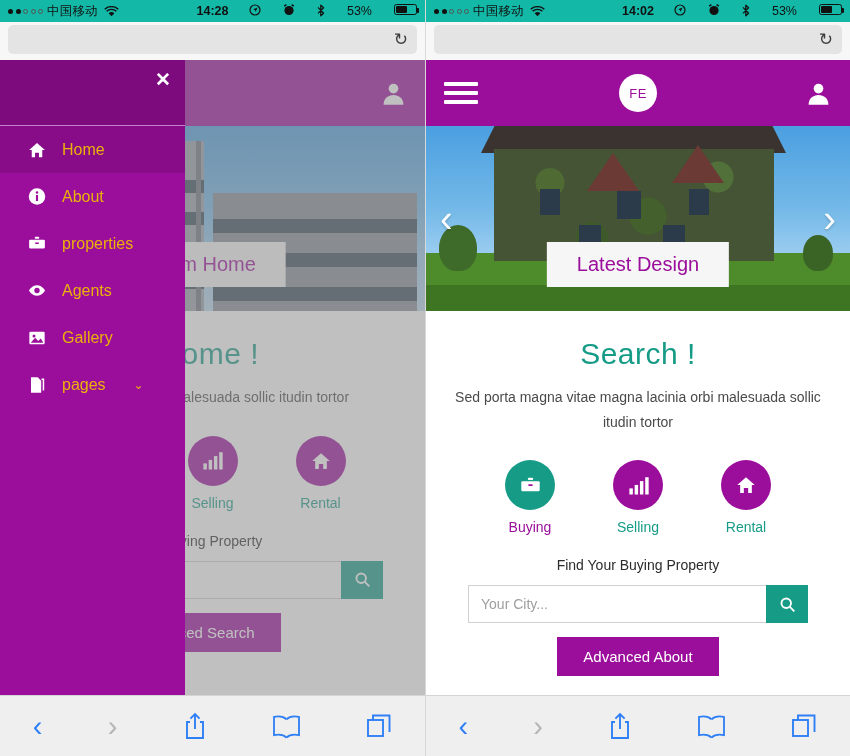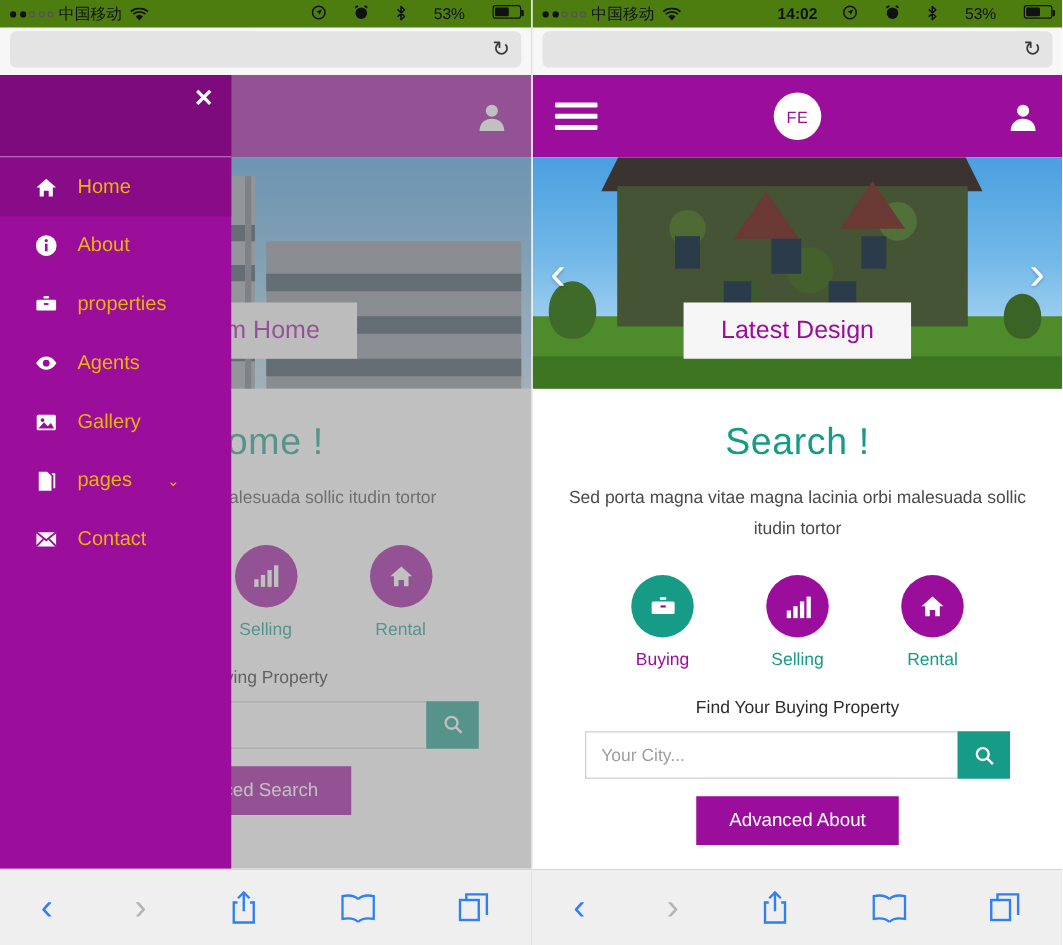--- a/index.html
+++ b/index.html
@@ -16,7 +16,7 @@
   
   .statusbar {
     height:22px; display:flex; align-items:center;
-    padding:0 8px; font-size:12px; color:#111; background:#4d7c0f;
+    padding:0 8px; font-size:12px; color:#111; background:#14b8a6;
     position:relative;
   }
   .sb-left { display:flex; align-items:center; gap:4px; }

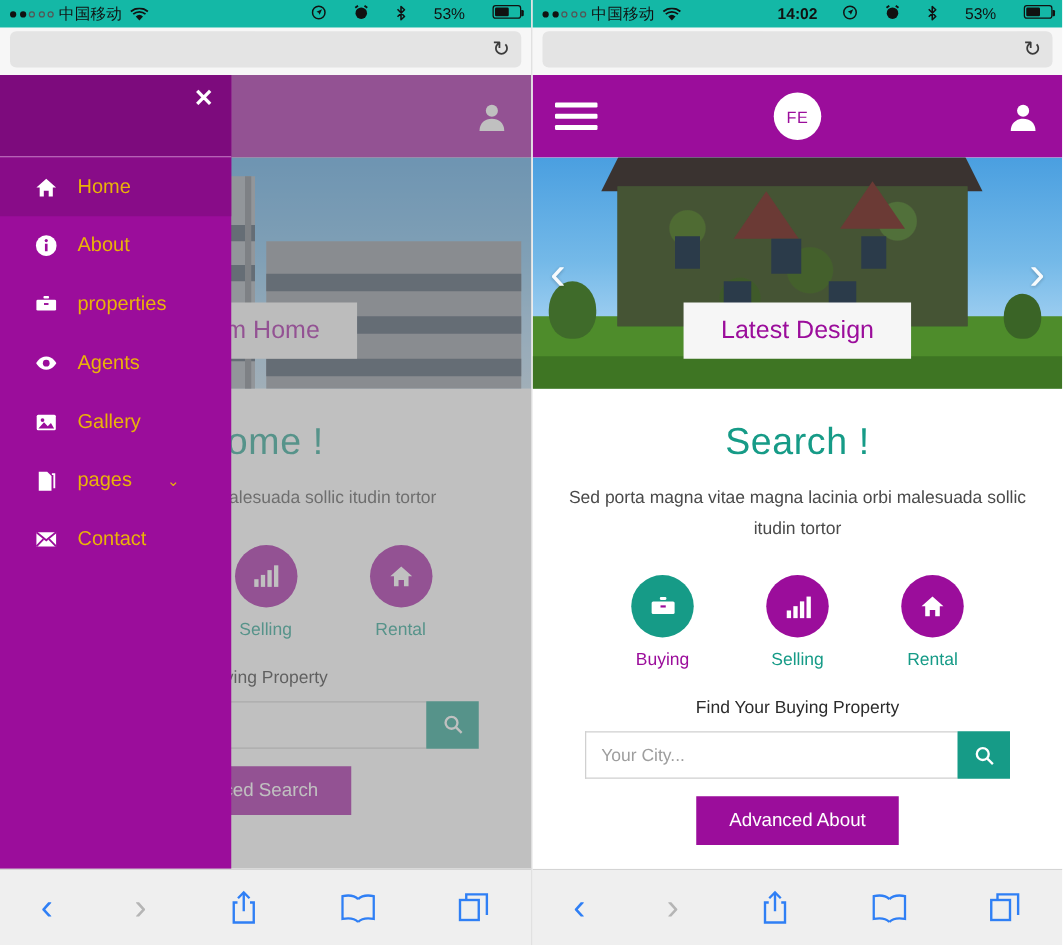--- a/index.html
+++ b/index.html
@@ -214,6 +214,7 @@
           </svg>
         </span>
       </div>
+      <div class="sb-time">14:28</div>
       <div class="sb-right">
         <span>
           <svg width="12" height="12" viewBox="0 0 12 12">

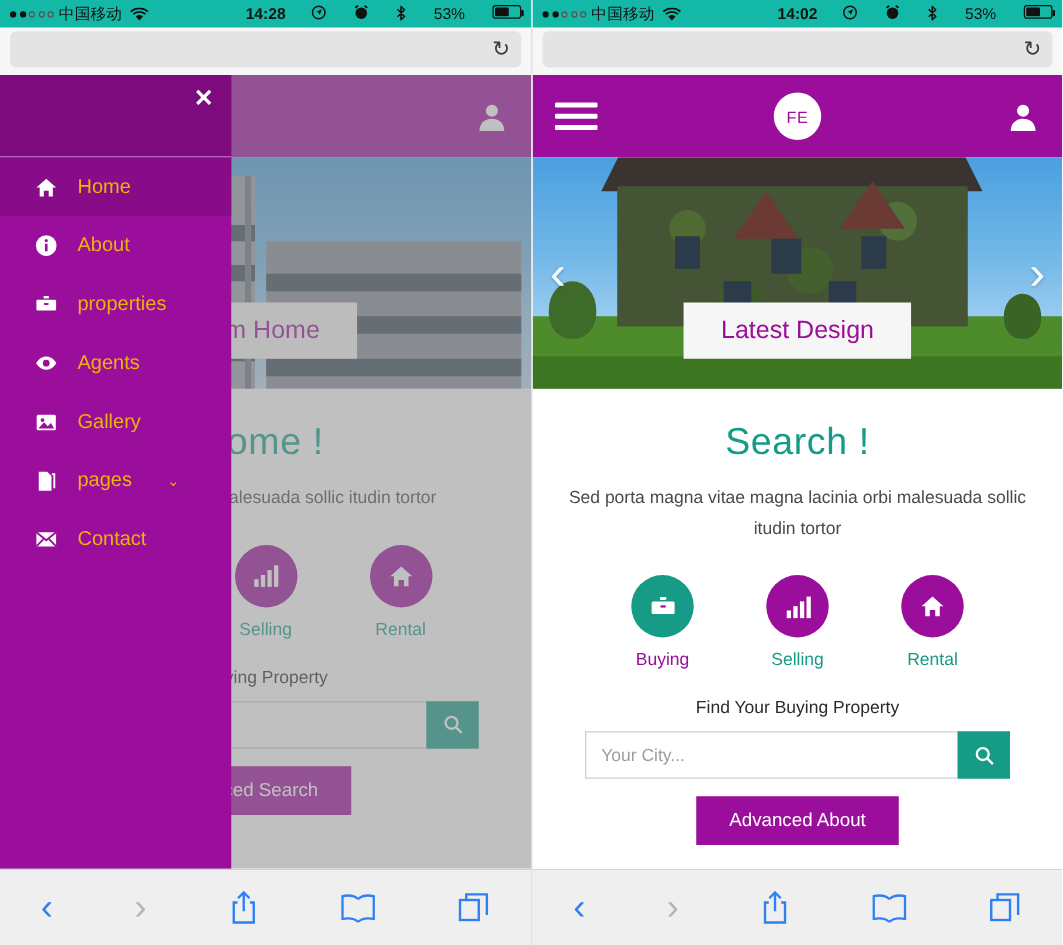--- a/index.html
+++ b/index.html
@@ -393,16 +393,6 @@
               <span>pages</span>
               <span class="chev-small">⌄</span>
             </div>
-            <div class="drawer-item">
-              <span class="drawer-ico">
-                <svg width="21" height="21" viewBox="0 0 24 24" fill="#fff">
-                  <path d="M1.5 4.5 H22.5 V19.5 H1.5 Z"></path>
-                  <path d="M1.5 4.5 L12 13 L22.5 4.5" stroke="#9b0d9b" stroke-width="2" fill="none"></path>
-                  <path d="M1.5 19.5 L9 11.8 M22.5 19.5 L15 11.8" stroke="#9b0d9b" stroke-width="2" fill="none"></path>
-                </svg>
-              </span>
-              <span>Contact</span>
-            </div>
           </div>
       </div>
     </div>

